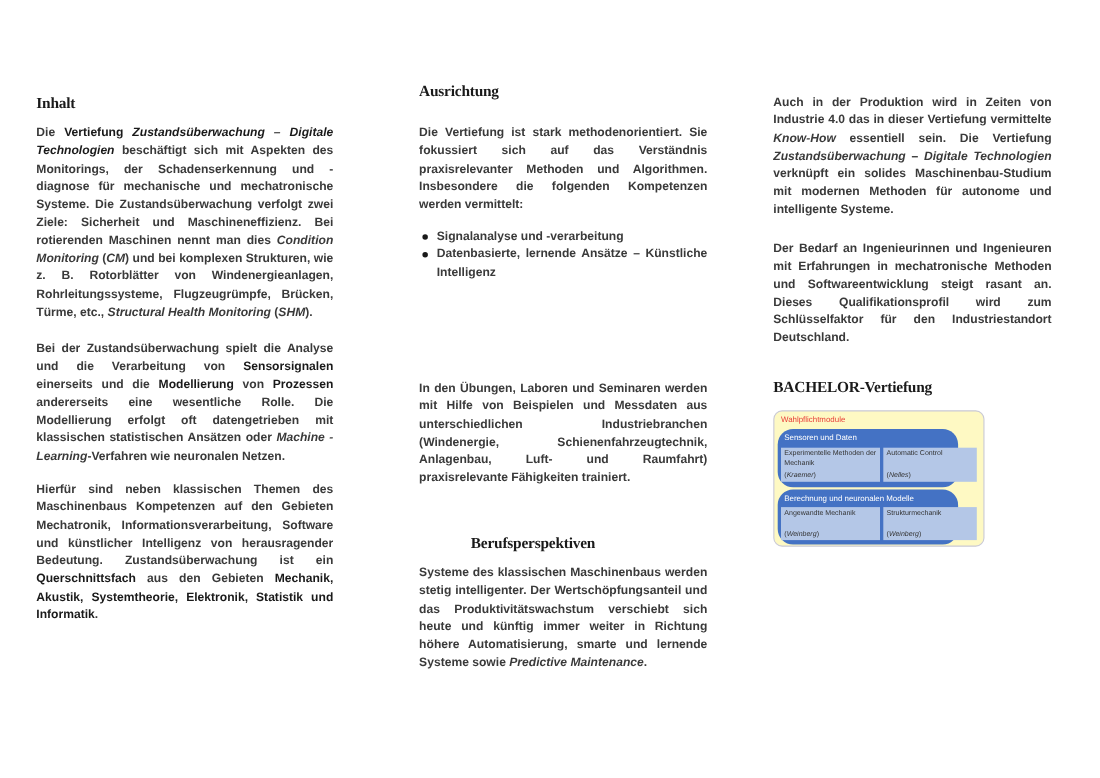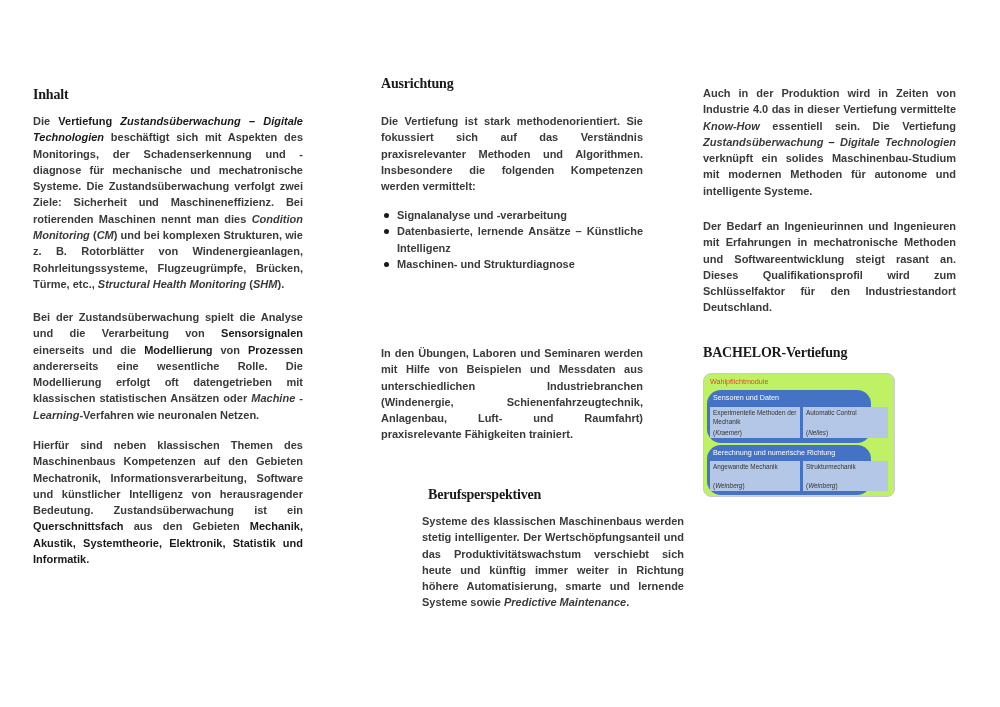--- a/index.html
+++ b/index.html
@@ -47,7 +47,6 @@
   <ul style="top:207px;">
     <li><span class="bullet"></span><span>Signalanalyse und -verarbeitung</span></li>
     <li><span class="bullet"></span><span>Datenbasierte, lernende Ansätze – Künstliche Intelligenz</span></li>
-    <li><span class="bullet"></span><span>Maschinen- und Strukturdiagnose</span></li>
   </ul>
   <p style="top:345px;">In den Übungen, Laboren und Seminaren werden mit Hilfe von Beispielen und Messdaten aus unterschiedlichen Industriebranchen (Windenergie, Schienenfahrzeugtechnik, Anlagenbau, Luft- und Raumfahrt) praxisrelevante Fähigkeiten trainiert.</p>
 

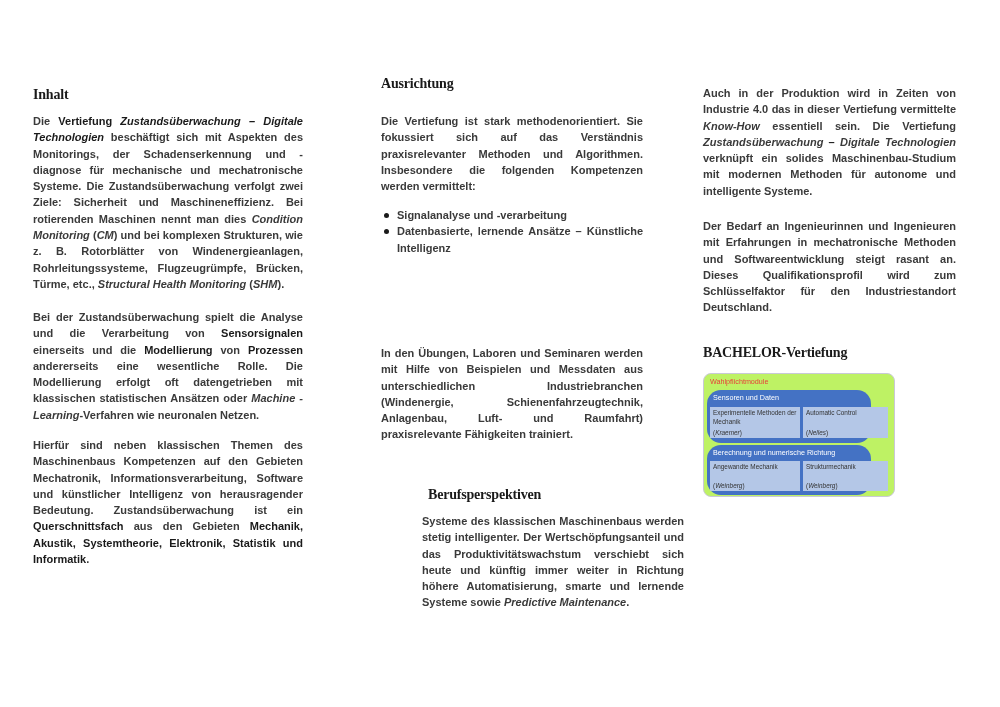--- a/index.html
+++ b/index.html
@@ -22,7 +22,7 @@
 
   
   .wp { position:absolute; left:703px; top:373px; width:192px; height:124px;
-        border:1px solid #c9c9d6; border-radius:8px; background:#bef264; box-sizing:border-box; }
+        border:1px solid #c9c9d6; border-radius:8px; background:#fef9c3; box-sizing:border-box; }
   .wp-title { position:absolute; left:6px; top:3px; font-size:7.2px; color:#e8403a; }
   .group { position:absolute; left:3px; width:164px; background:#4472c4;
            border-radius:14px; box-sizing:border-box;padding-left:40px; }

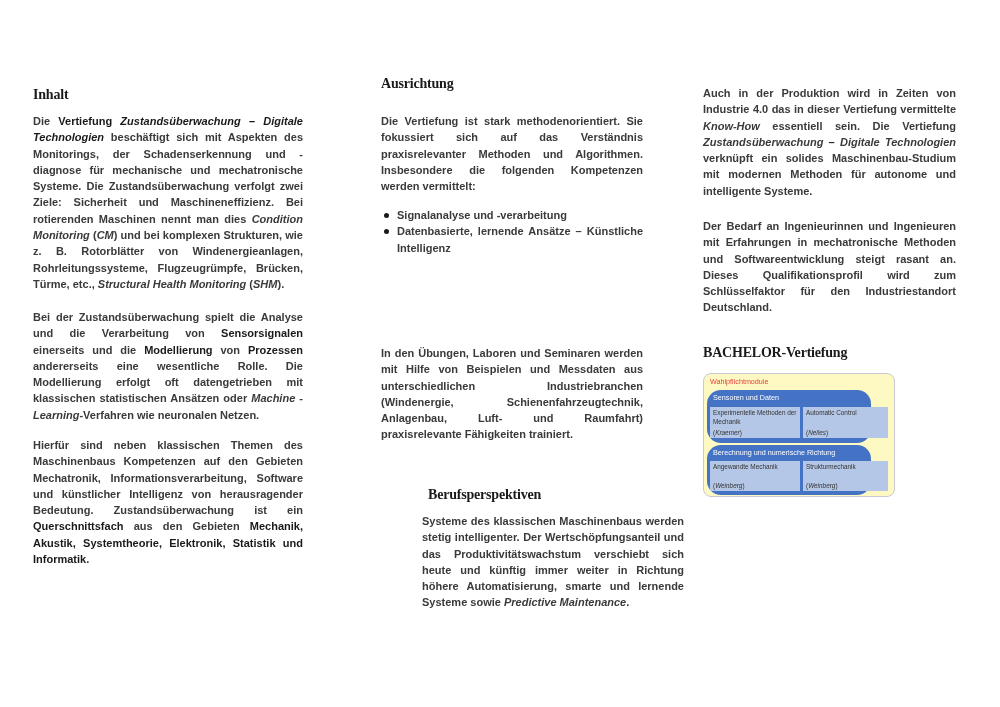--- a/index.html
+++ b/index.html
@@ -76,7 +76,7 @@
   </div>
 
   <div class="group" style="top:71px; height:50px;">
-    <div class="group-title">Berechnung und numerische Richtung</div>
+    <div class="group-title">Berechnung und neuronalen Modelle</div>
     <div class="cell" style="left:3px; width:90px; top:16px; height:30px;">
       <div class="name">Angewandte Mechanik</div>
       <div class="prof">(<i>Weinberg</i>)</div>

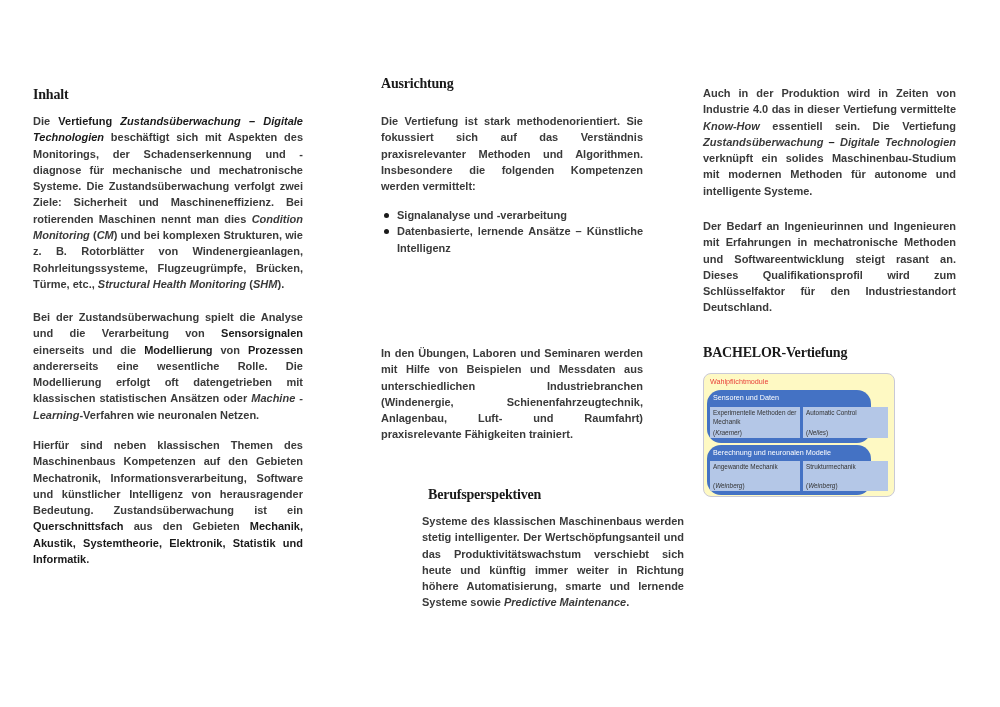--- a/index.html
+++ b/index.html
@@ -51,7 +51,7 @@
   <p style="top:345px;">In den Übungen, Laboren und Seminaren werden mit Hilfe von Beispielen und Messdaten aus unterschiedlichen Industriebranchen (Windenergie, Schienenfahrzeugtechnik, Anlagenbau, Luft- und Raumfahrt) praxisrelevante Fähigkeiten trainiert.</p>
 
   <h2 style="top:487px;margin-left:47px;">Berufsperspektiven</h2>
-  <p style="top:513px;margin-left:41px;"><span>Systeme des klassischen Maschinenbaus werden stetig intelligenter. Der Wertschöpfungsanteil und das Produktivitätswachstum verschiebt sich heute und künftig immer weiter in Richtung höhere Automatisierung, smarte und lernende Systeme sowie </span><i>Predictive Maintenance</i><span>.</span></p>
+  <p style="top:513px;"><span>Systeme des klassischen Maschinenbaus werden stetig intelligenter. Der Wertschöpfungsanteil und das Produktivitätswachstum verschiebt sich heute und künftig immer weiter in Richtung höhere Automatisierung, smarte und lernende Systeme sowie </span><i>Predictive Maintenance</i><span>.</span></p>
 </div>
 
 <div class="col col3">

